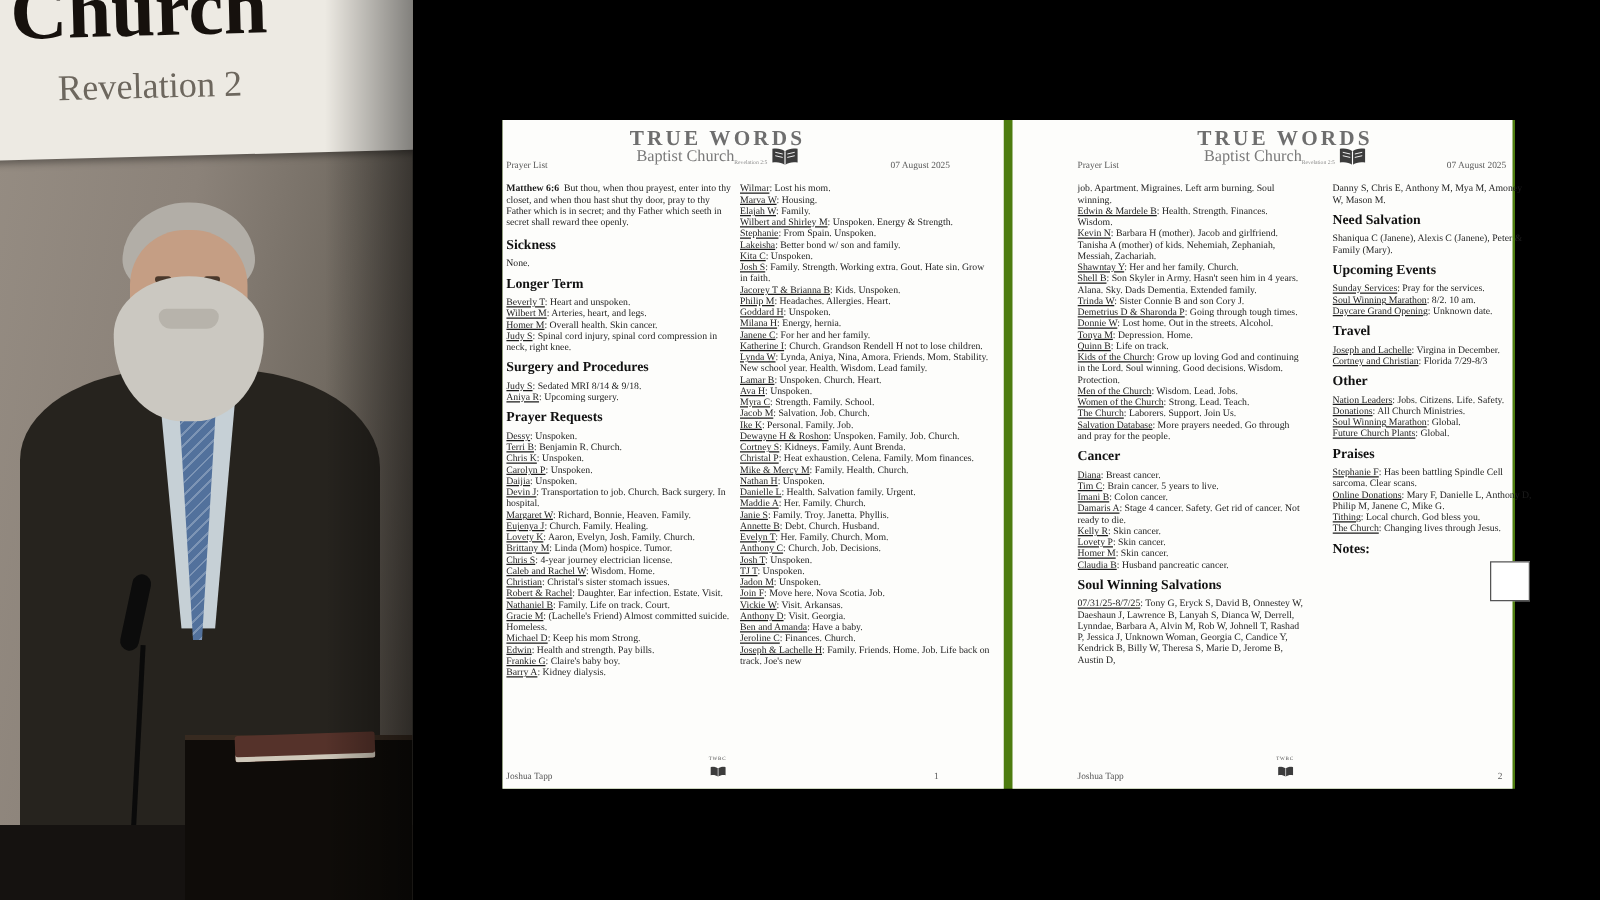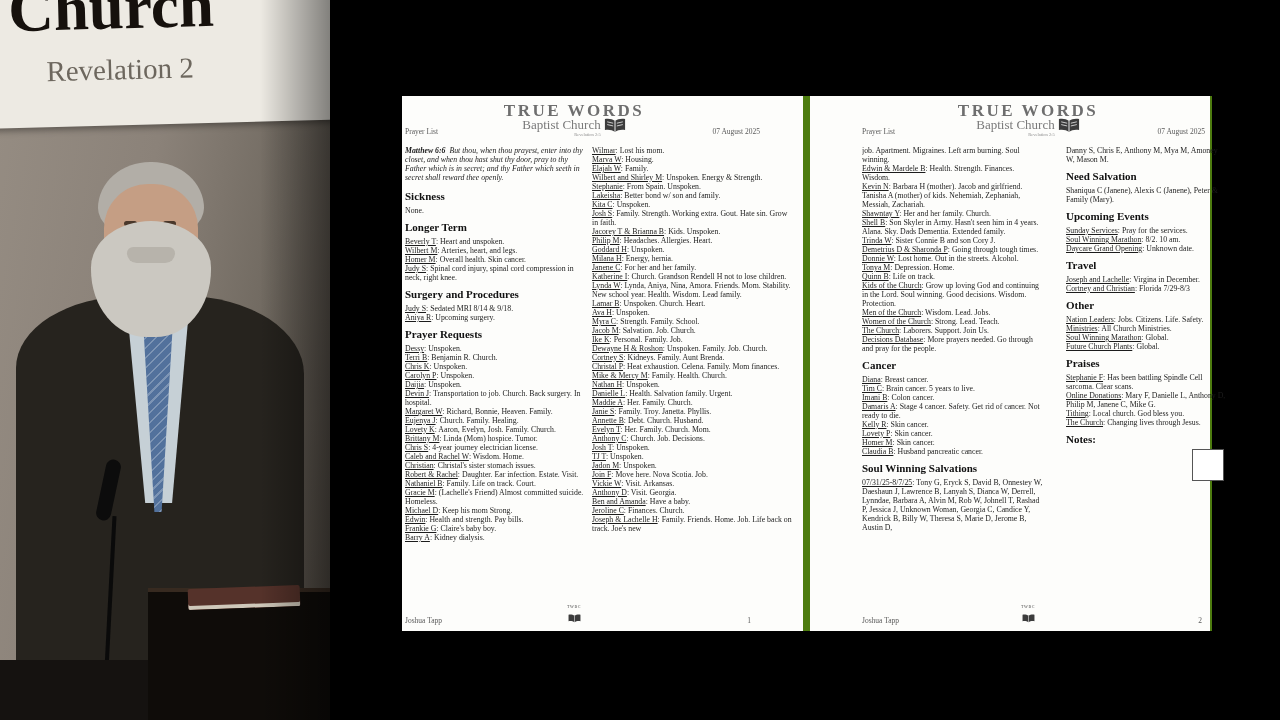--- a/index.html
+++ b/index.html
@@ -49,7 +49,7 @@
   .p2 .hdr{left:68px;width:300px;}
   .brand{font-size:17px;font-weight:bold;letter-spacing:2.5px;color:#6e6e6e;line-height:19px;}
   .sub-row{display:flex;align-items:flex-start;justify-content:center;gap:3px;margin-top:-2px;}
-  .sub-col{display:flex;flex-direction:column;text-align:center;}
+  .sub-col{display:flex;text-align:center;}
   .sub{font-size:13px;color:#7a7a7a;line-height:14px;}
   .sub-verse{font-size:4.5px;color:#8d8d8d;align-self:flex-end;line-height:5px;}
   .logo-book svg{width:22px;height:15px;display:block;}

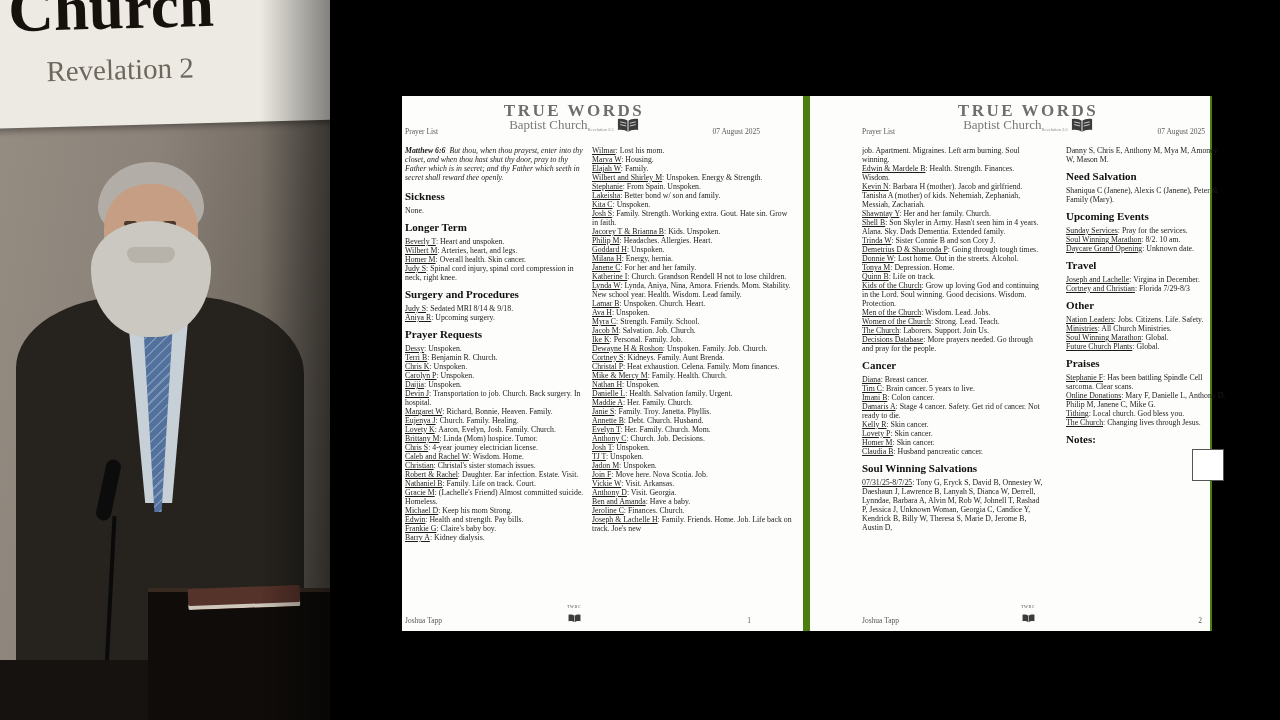--- a/index.html
+++ b/index.html
@@ -65,7 +65,7 @@
   .p2 .c0{left:52px;width:181px;}
   .p2 .c1{left:256px;width:160px;}
   .sec{font-size:11px;font-weight:bold;line-height:12px;margin:6px 0 4px;color:#111;}
-  .verse{font-style:italic;margin-bottom:8px;}
+  .verse{margin-bottom:8px;}
   .entry{margin:0;}
   .entry .nm{text-decoration:underline;}
   .notes-box{width:30px;height:30px;border:1px solid #555;margin:3px 2px 0 auto;background:#fff;}

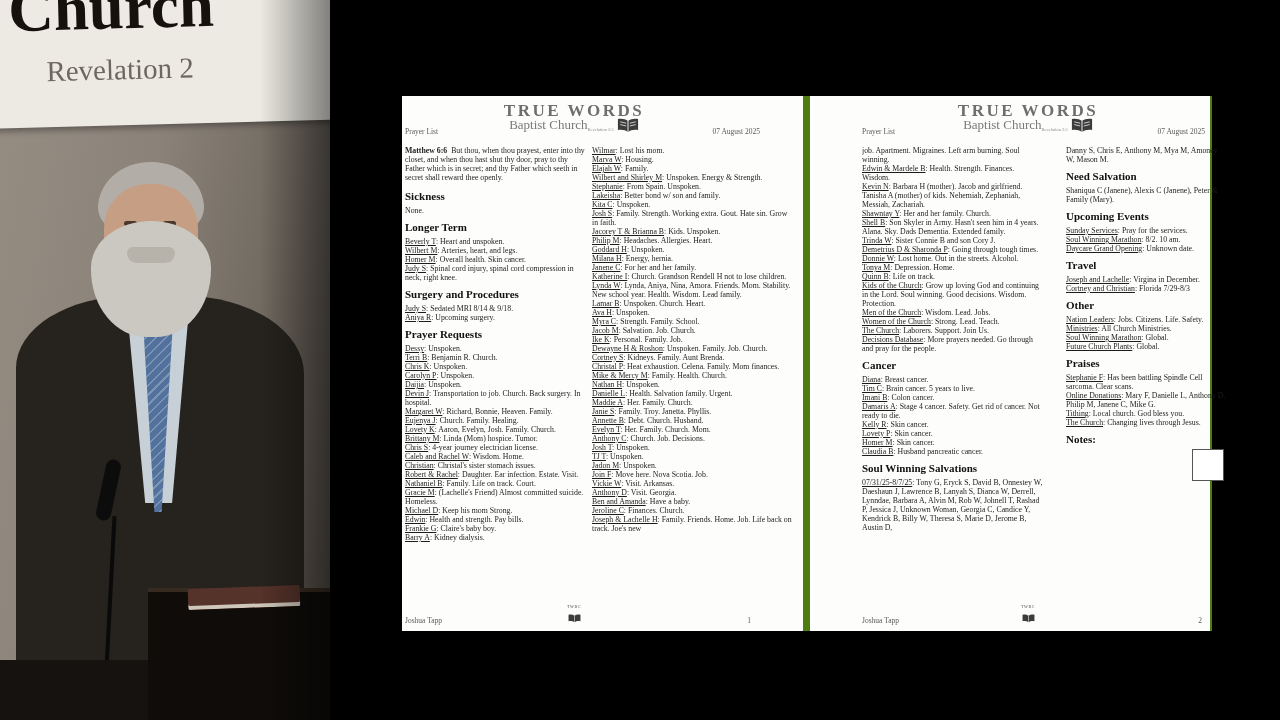--- a/index.html
+++ b/index.html
@@ -274,7 +274,7 @@
           <div class="entry"><span class="nm">Cortney and Christian</span>: Florida 7/29-8/3</div>
           <div class="sec">Other</div>
           <div class="entry"><span class="nm">Nation Leaders</span>: Jobs. Citizens. Life. Safety.</div>
-          <div class="entry"><span class="nm">Ministries</span>: All Church Ministries.</div>
+          <div class="entry"><span class="nm">Donations</span>: All Church Ministries.</div>
           <div class="entry"><span class="nm">Soul Winning Marathon</span>: Global.</div>
           <div class="entry"><span class="nm">Future Church Plants</span>: Global.</div>
           <div class="sec">Praises</div>

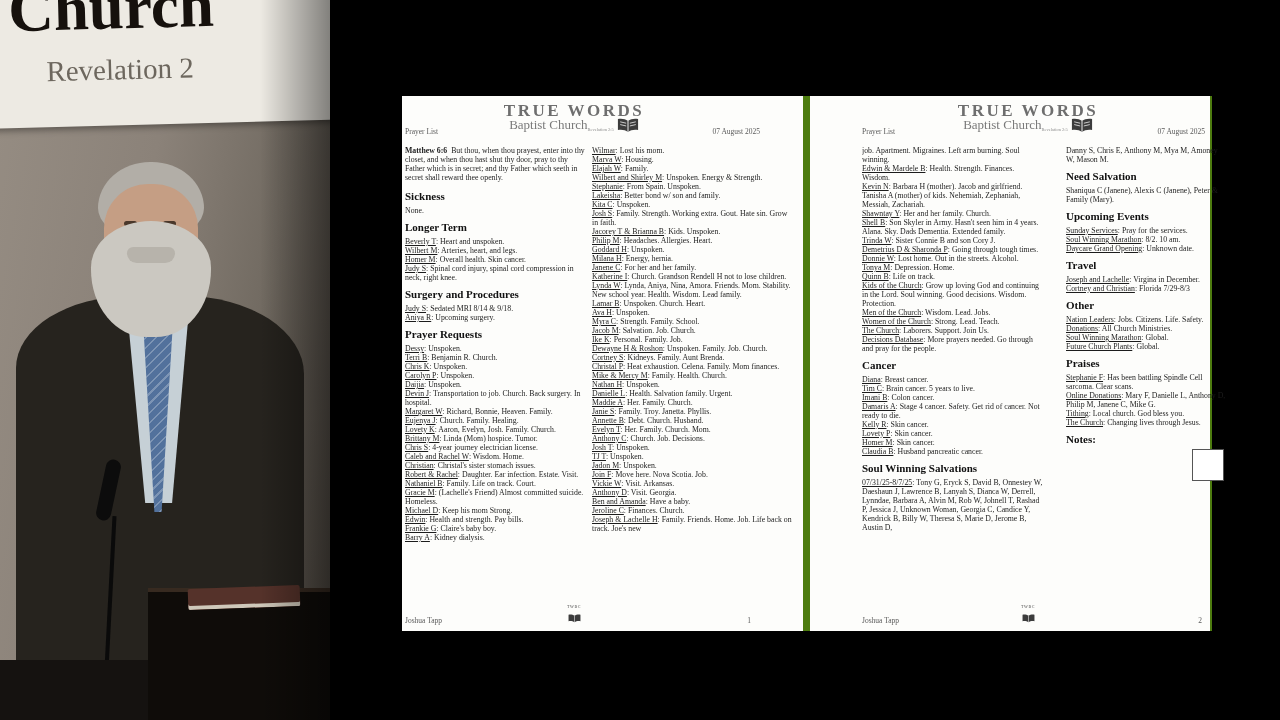--- a/index.html
+++ b/index.html
@@ -248,7 +248,7 @@
           <div class="entry"><span class="nm">Men of the Church</span>: Wisdom. Lead. Jobs.</div>
           <div class="entry"><span class="nm">Women of the Church</span>: Strong. Lead. Teach.</div>
           <div class="entry"><span class="nm">The Church</span>: Laborers. Support. Join Us.</div>
-          <div class="entry"><span class="nm">Decisions Database</span>: More prayers needed. Go through and pray for the people.</div>
+          <div class="entry"><span class="nm">Salvation Database</span>: More prayers needed. Go through and pray for the people.</div>
           <div class="sec">Cancer</div>
           <div class="entry"><span class="nm">Diana</span>: Breast cancer.</div>
           <div class="entry"><span class="nm">Tim C</span>: Brain cancer. 5 years to live.</div>

